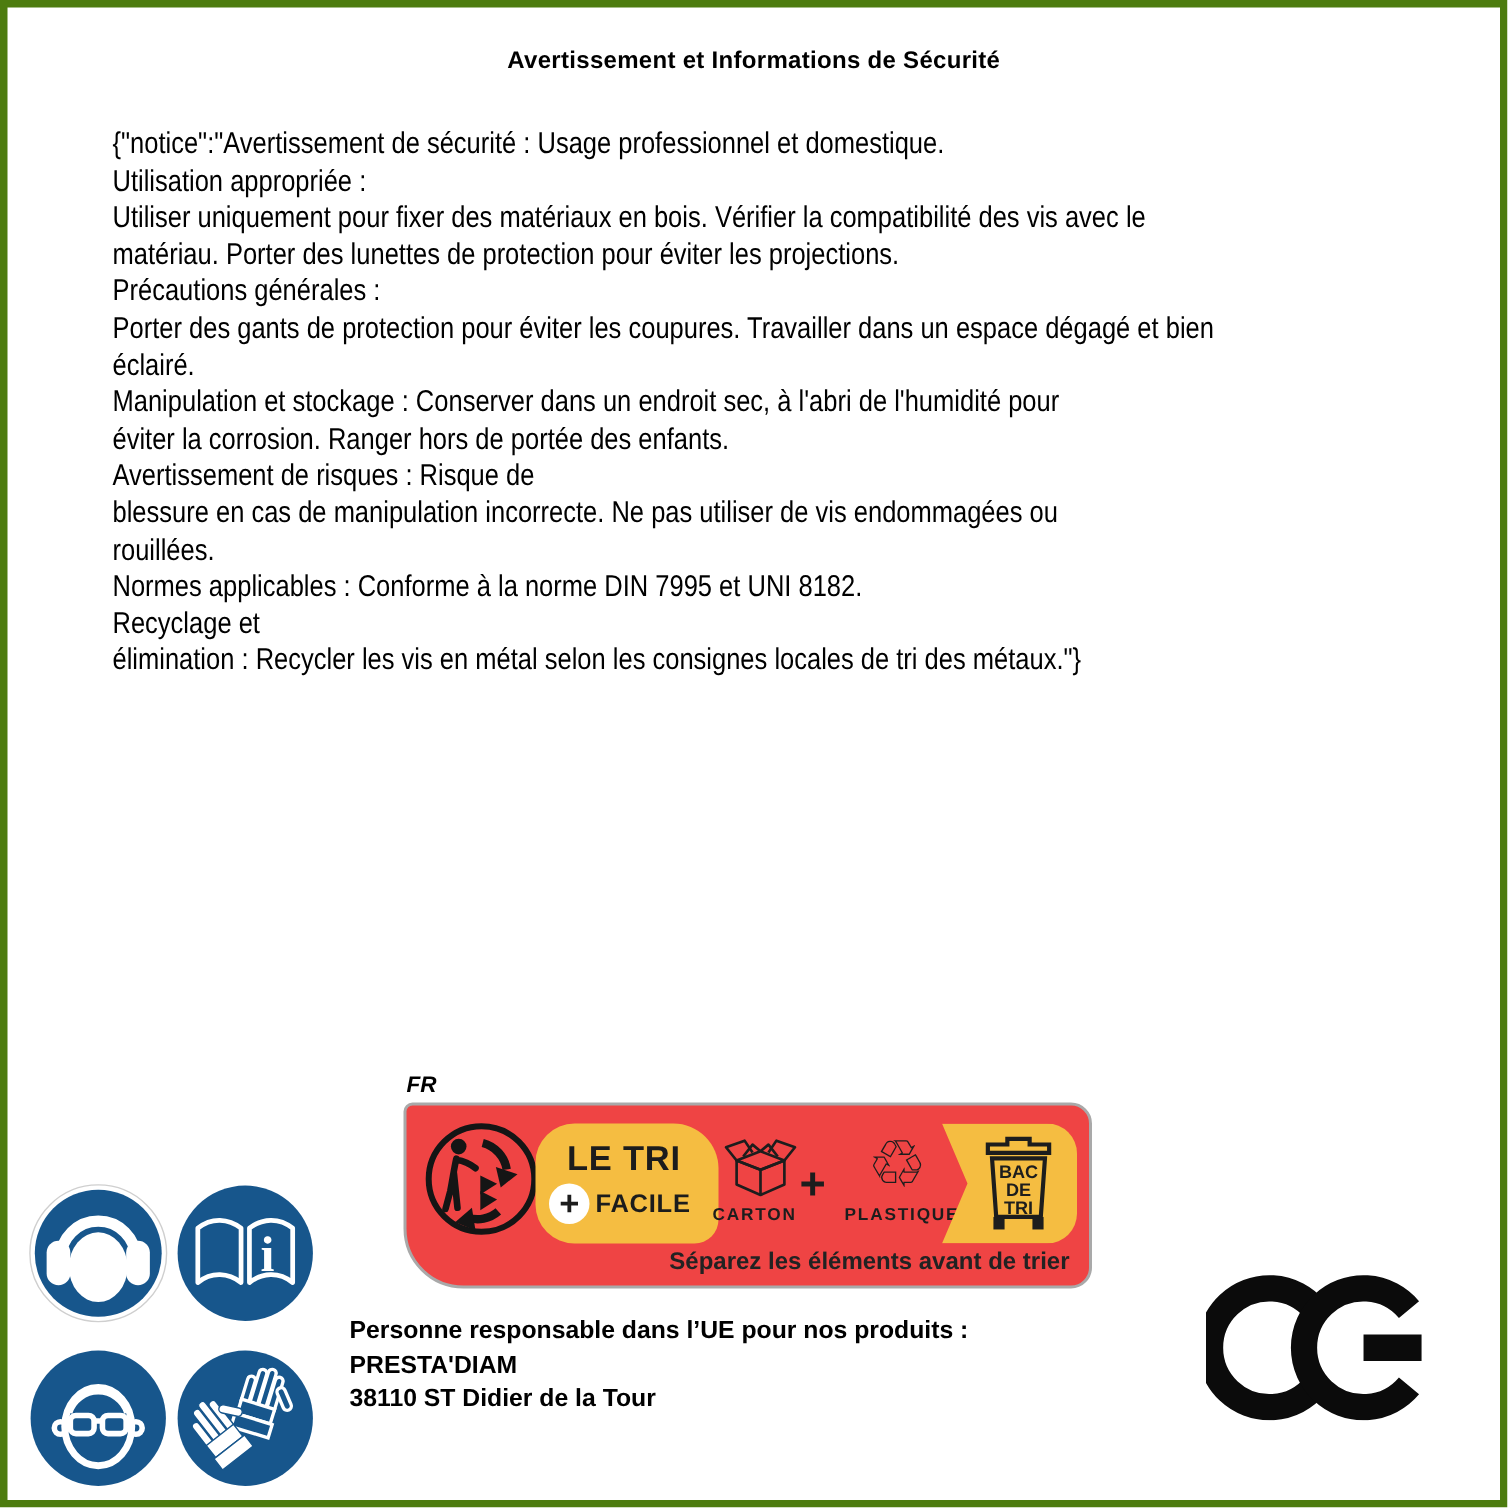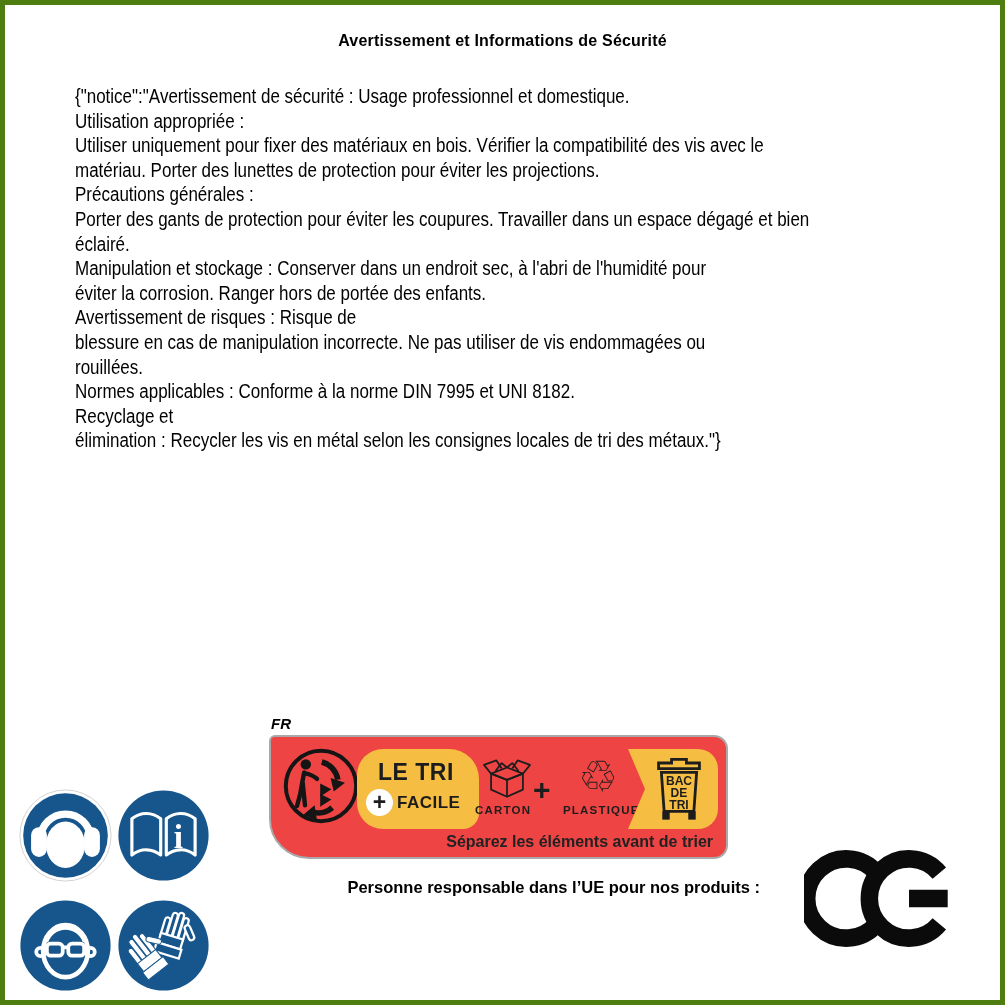--- a/index.html
+++ b/index.html
@@ -58,7 +58,7 @@
     font-size:16px;font-weight:bold;color:#222;
   }
   .resp{
-    position:absolute;left:255px;top:871px;width:500px;text-align:right;
+    position:absolute;left:228px;top:871px;width:500px;text-align:left;
     font-size:16.5px;font-weight:bold;line-height:22.5px;
   }
   .ce{position:absolute;left:799px;top:845px;width:152px;height:97px;}

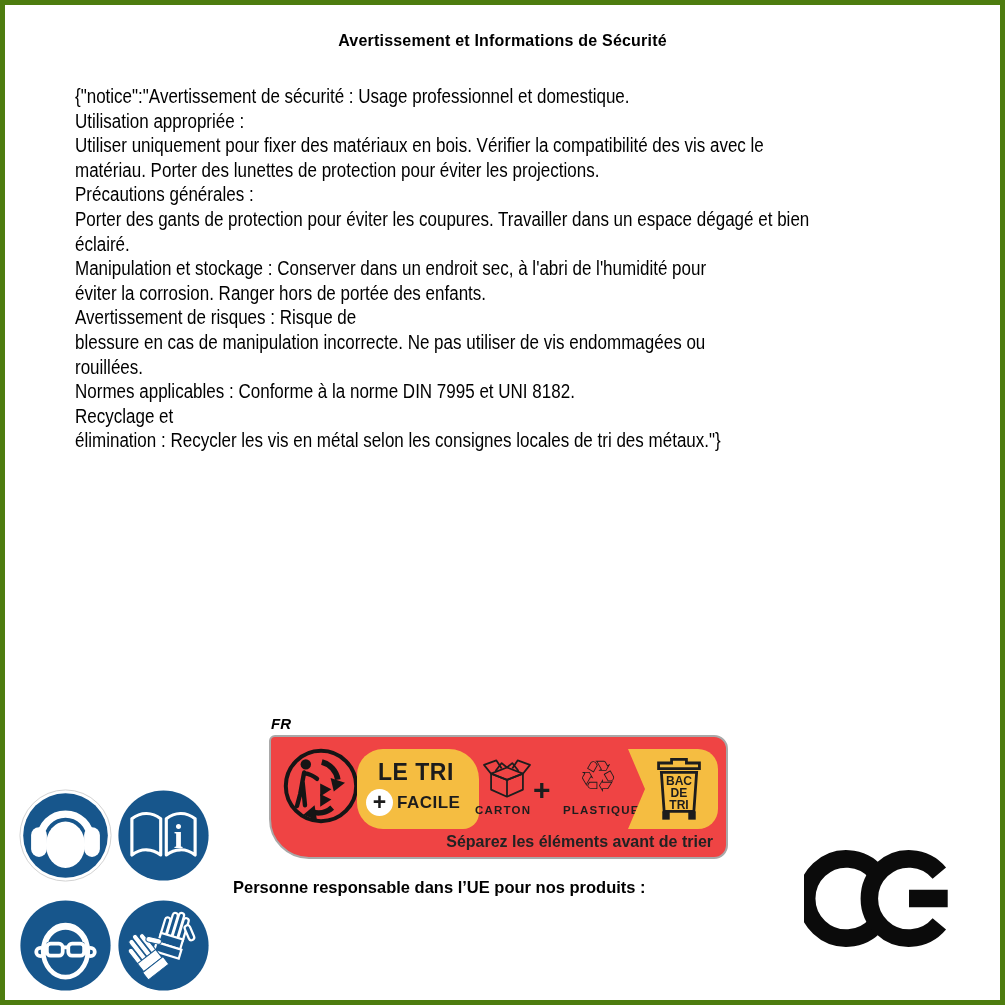--- a/index.html
+++ b/index.html
@@ -199,6 +199,7 @@
 
   <div class="resp">
     <div>Personne responsable dans l’UE pour nos produits :</div>
+    <div>PRESTA'DIAM</div>
   </div>
 
   <svg class="ce" viewBox="0 0 165 105">

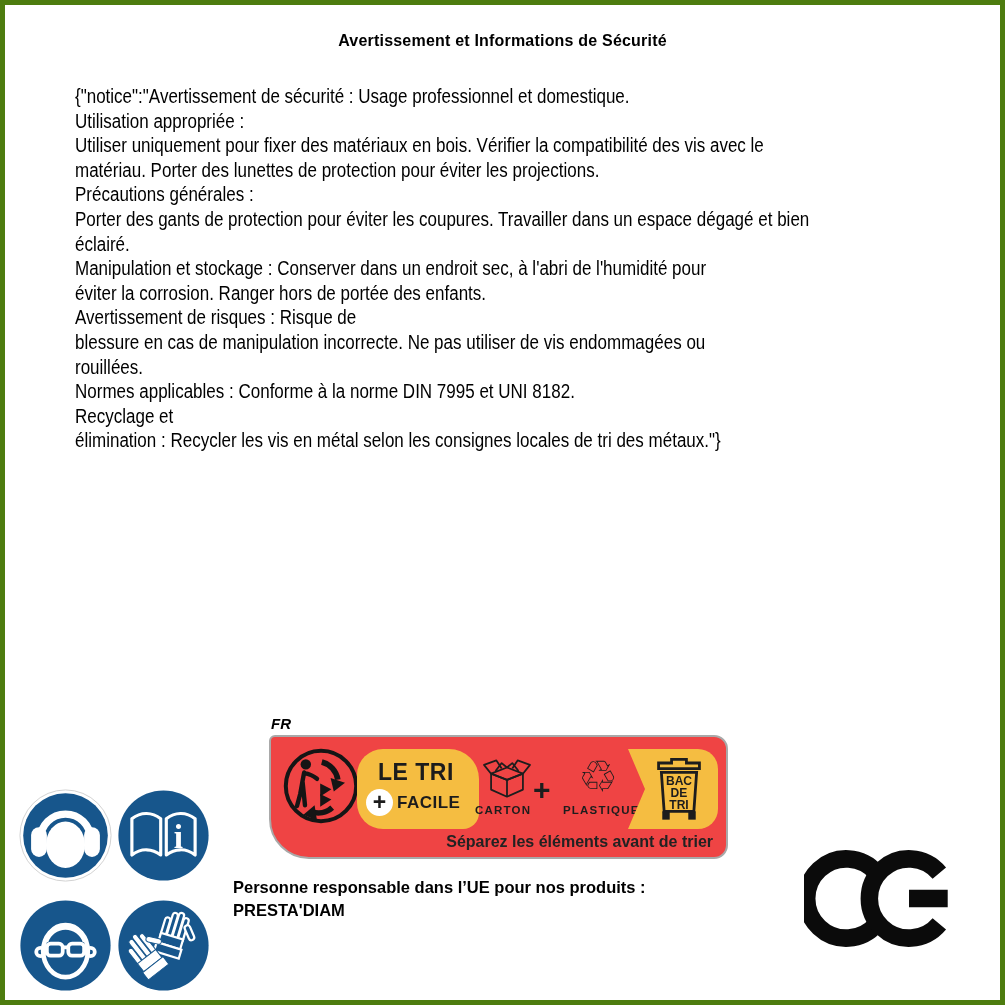--- a/index.html
+++ b/index.html
@@ -200,6 +200,7 @@
   <div class="resp">
     <div>Personne responsable dans l’UE pour nos produits :</div>
     <div>PRESTA'DIAM</div>
+    <div>38110 ST Didier de la Tour</div>
   </div>
 
   <svg class="ce" viewBox="0 0 165 105">

